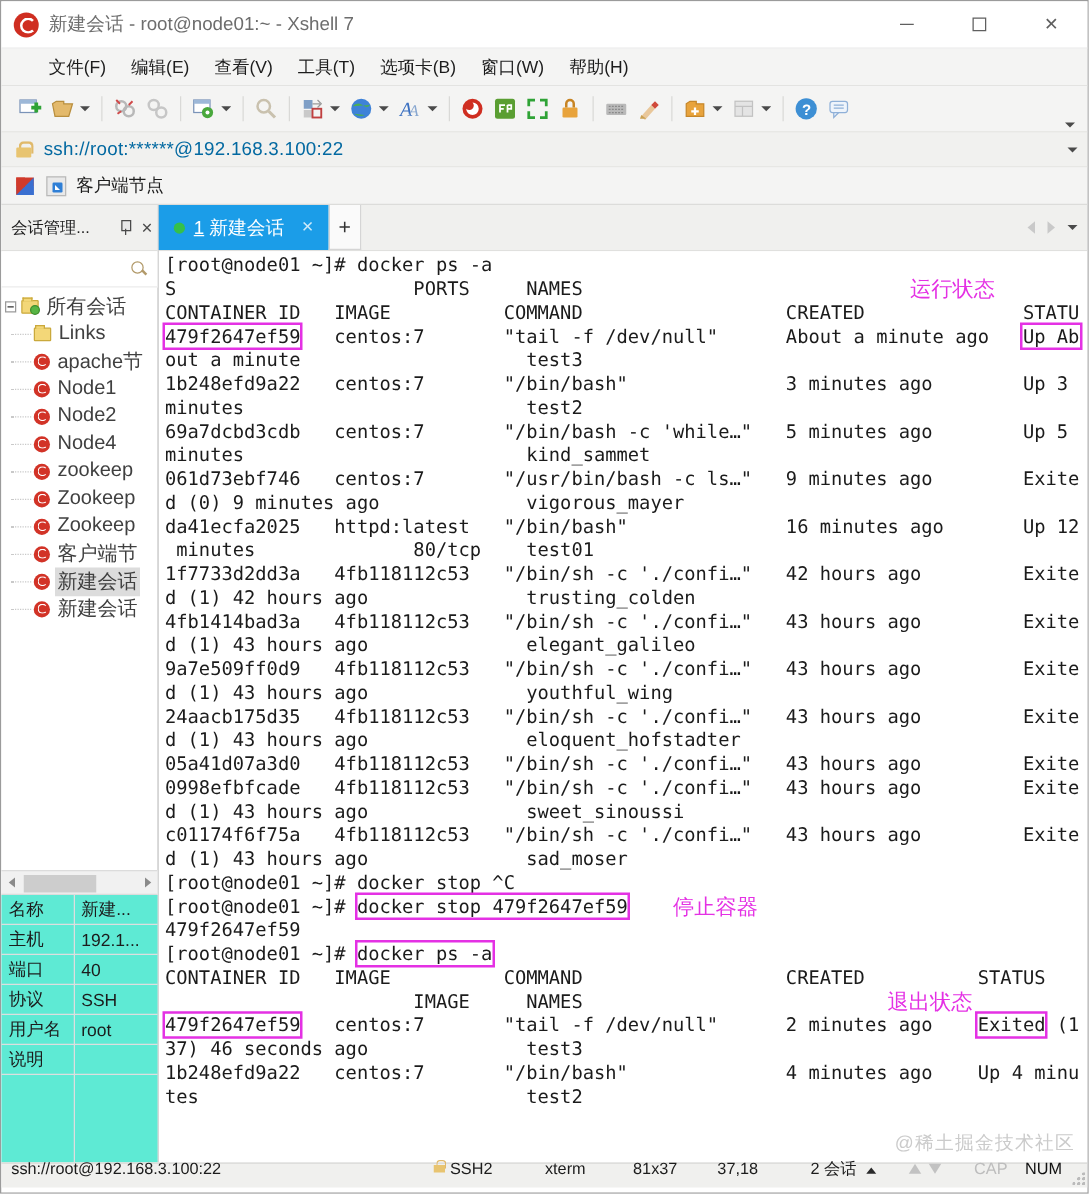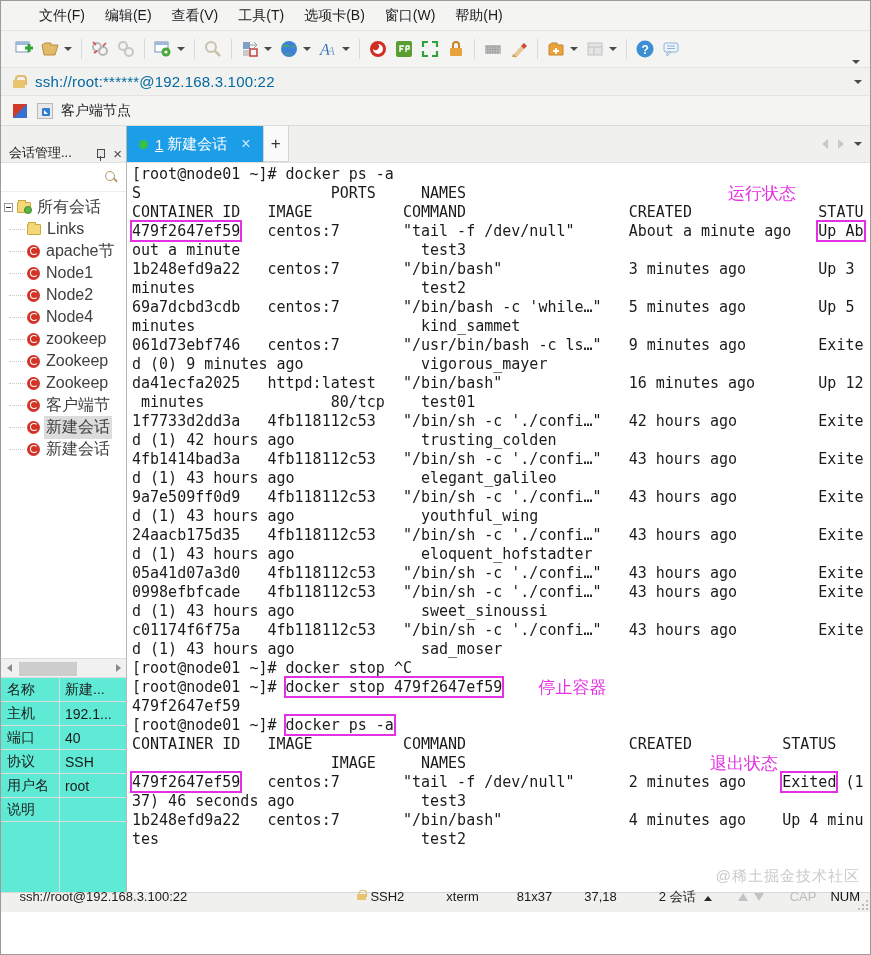--- a/index.html
+++ b/index.html
@@ -135,6 +135,21 @@
 
 <div class="window">
 
+  <div class="titlebar">
+    <div class="app-icon"></div>
+    <div class="title-text">新建会话 - root@node01:~ - Xshell 7</div>
+    <div class="win-controls">
+      <div class="win-btn">
+          <span class="min-glyph"></span>
+        </div>
+      <div class="win-btn">
+          <span class="max-glyph"></span>
+        </div>
+      <div class="win-btn">
+          <span class="close-glyph"></span>
+        </div>
+    </div>
+  </div>
 
   <div class="menubar">
       <span class="menu-item">文件(F)</span>

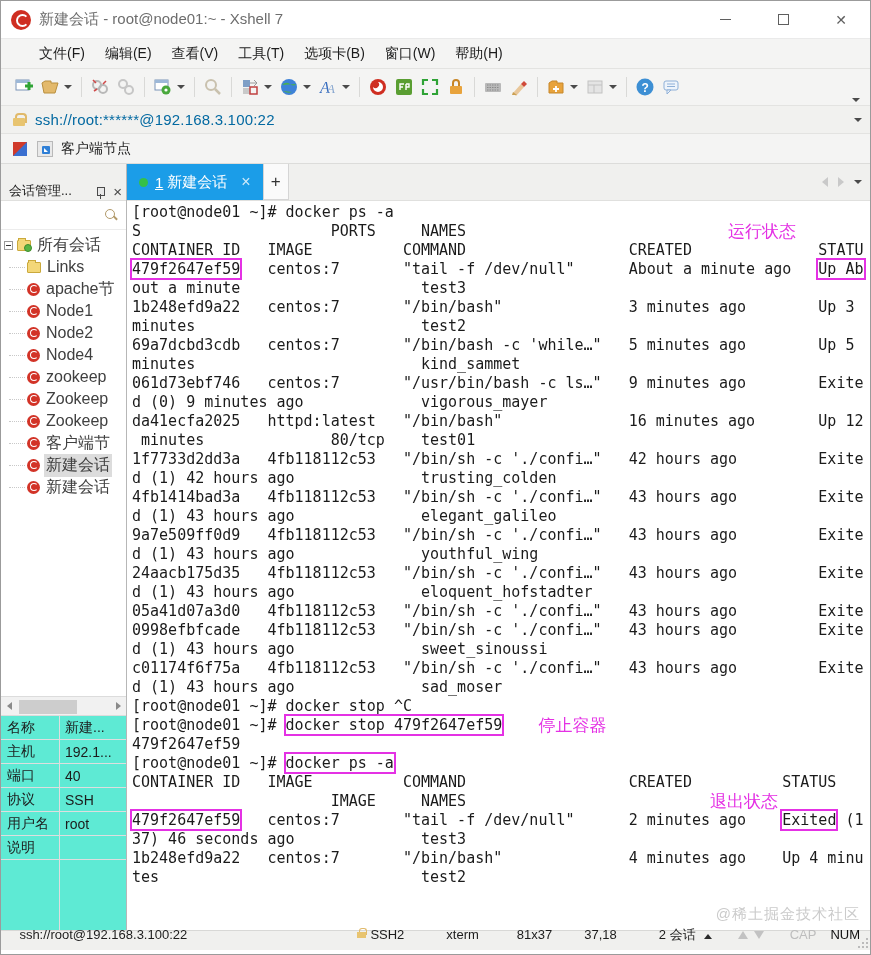--- a/index.html
+++ b/index.html
@@ -50,7 +50,7 @@
   
   .content { display:flex; height:766px; }
   .left-pane { width:126px; flex:none; border-right:1px solid #b7b7b7; display:flex; flex-direction:column; background:#fff; }
-  .pane-header { height:37px; background:#f0f0ee; display:flex; align-items:flex-end; padding:0 4px 0 8px; font-size:13px; color:#1c1c1c; border-bottom:1px solid #e0e0de; }
+  .pane-header { height:37px; background:#f0f0ee; display:flex; align-items:center; padding:0 4px 0 8px; font-size:13px; color:#1c1c1c; border-bottom:1px solid #e0e0de; }
   .pane-header .ph-title { flex:1; white-space:nowrap; overflow:hidden; }
   .pin-ico { width:10px; height:14px; position:relative; margin-right:8px; flex:none; }
   .pin-ico::before { content:""; position:absolute; left:2px; top:1px; width:6px; height:7px; border:1px solid #4a4a4a; background:#e8e8e8; }

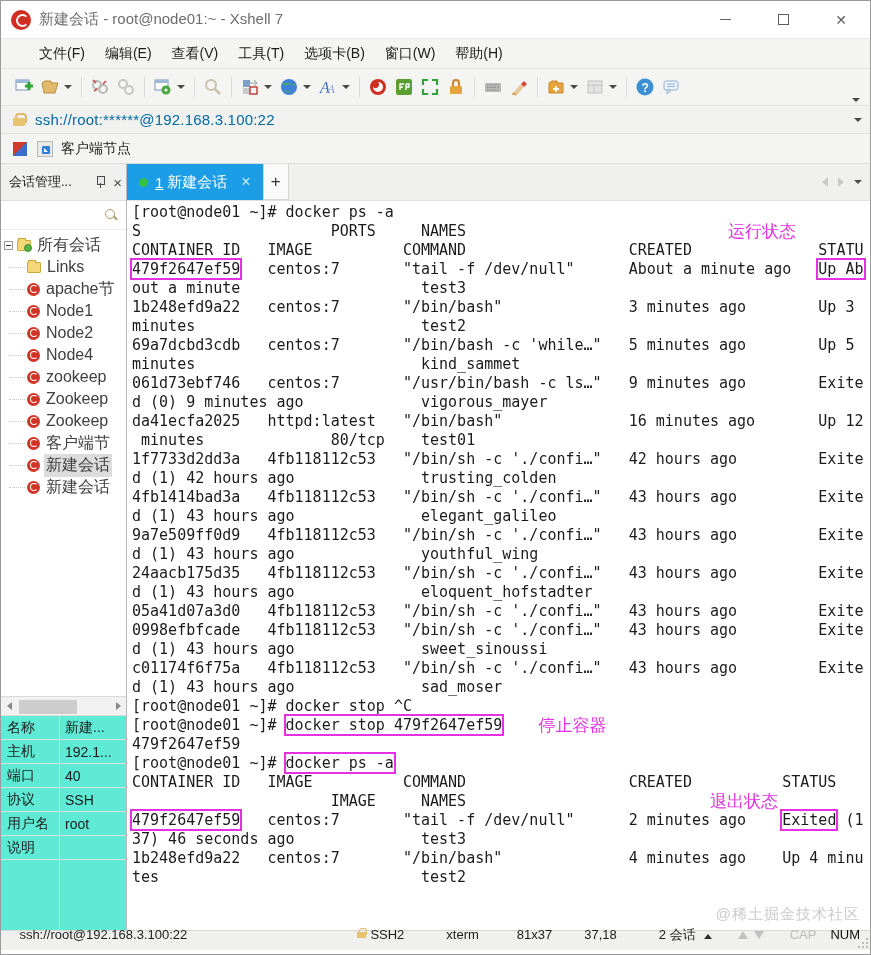--- a/index.html
+++ b/index.html
@@ -110,7 +110,7 @@
   .watermark { position:absolute; right:10px; bottom:6px; font-size:15px; color:#cbcbcb; letter-spacing:1px;text-align:center; }
 
   
-  .statusbar { height:20px; background:#f0f0ee; border-top:1px solid #d8d8d6; display:flex; align-items:center; font-size:13px; color:#1c1c1c; padding:0 10px 12px 8px; position:relative;justify-content:flex-end; }
+  .statusbar { height:20px; background:#f0f0ee; border-top:1px solid #d8d8d6; display:flex; align-items:center; font-size:13px; color:#1c1c1c; padding:0 10px 12px 8px; position:relative; }
   .sb-url { width:250px; }
   .sb-item { white-space:nowrap; }
   .sb-lock { width:9px; height:11px; position:relative; display:inline-block; margin-right:4px; }

